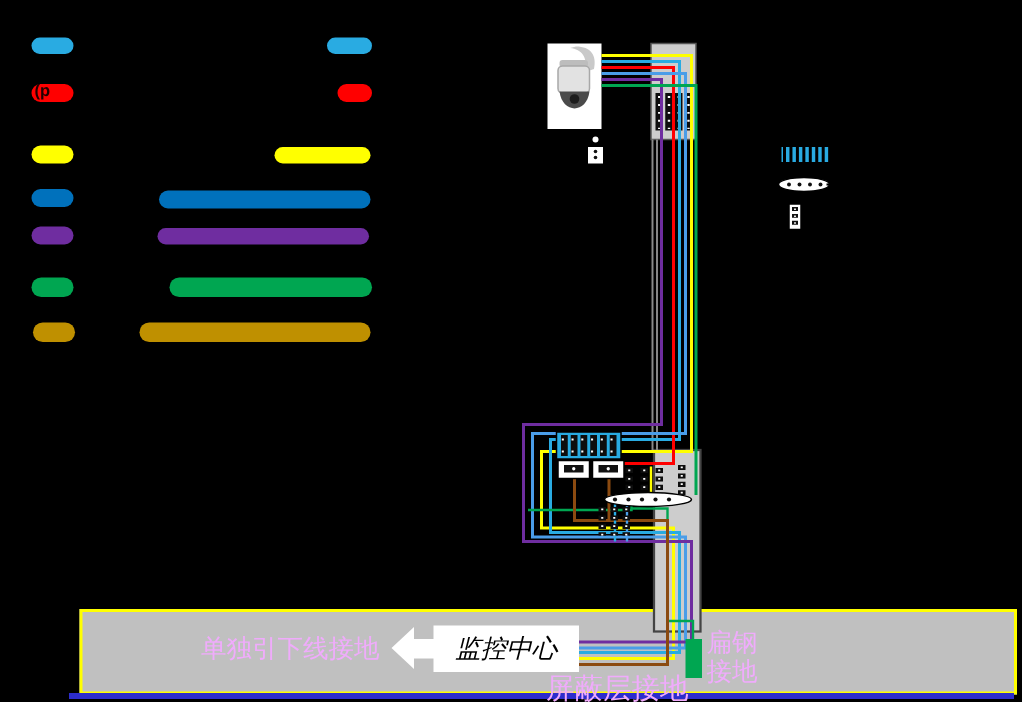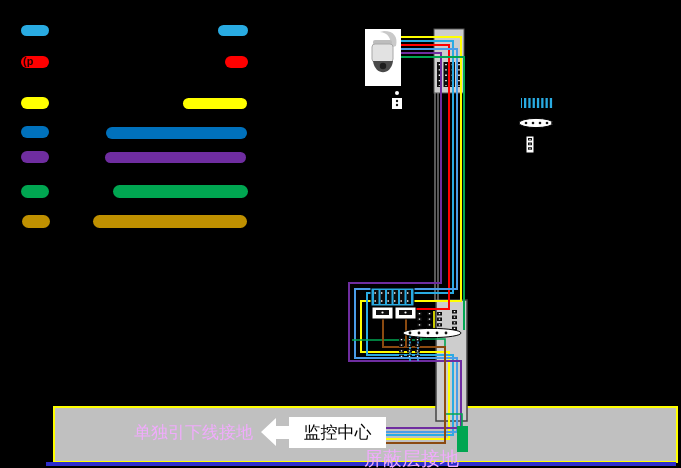--- a/index.html
+++ b/index.html
@@ -14,7 +14,7 @@
   .lbl{position:absolute;z-index:4;color:#f0abfc;white-space:nowrap;}
   #label-downlead{left:134px;top:421px;font-size:17px;letter-spacing:0px;}
   #mc-box{position:absolute;left:289px;top:417px;width:97px;height:31px;background:#ffffff;
-          z-index:4;display:flex;align-items:center;justify-content:center;font-size:17px;color:#000;}
+          z-index:4;display:flex;align-items:center;justify-content:center;font-size:17px;color:#000;font-style:italic;}
   #label-shield{left:364px;top:446px;font-size:19px;}
   #flatsteel{left:471px;top:419px;font-size:17px;line-height:19px;}
   #legend-overlay-text{left:23px;top:55px;font-size:11px;color:#200000;z-index:5;font-weight:bold;}

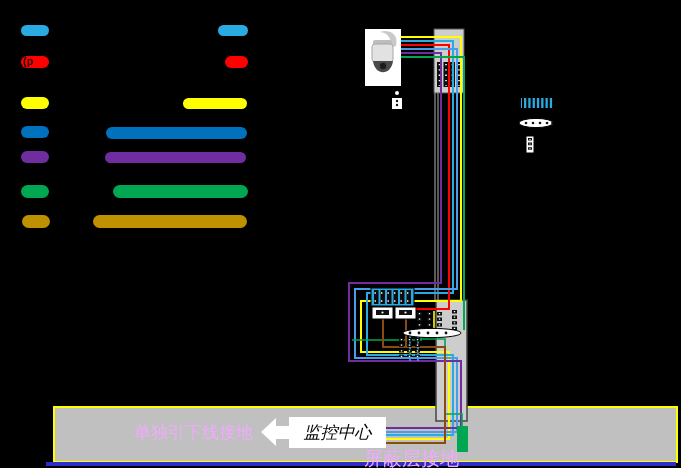--- a/index.html
+++ b/index.html
@@ -176,6 +176,10 @@
     <span>监控中心</span>
   </div>
   <div class="lbl" id="label-shield">屏蔽层接地</div>
+  <div class="lbl" id="flatsteel">
+    <div>扁钢</div>
+    <div>接地</div>
+  </div>
   <div class="lbl" id="legend-overlay-text">(p</div>
 
   <div id="legend">

